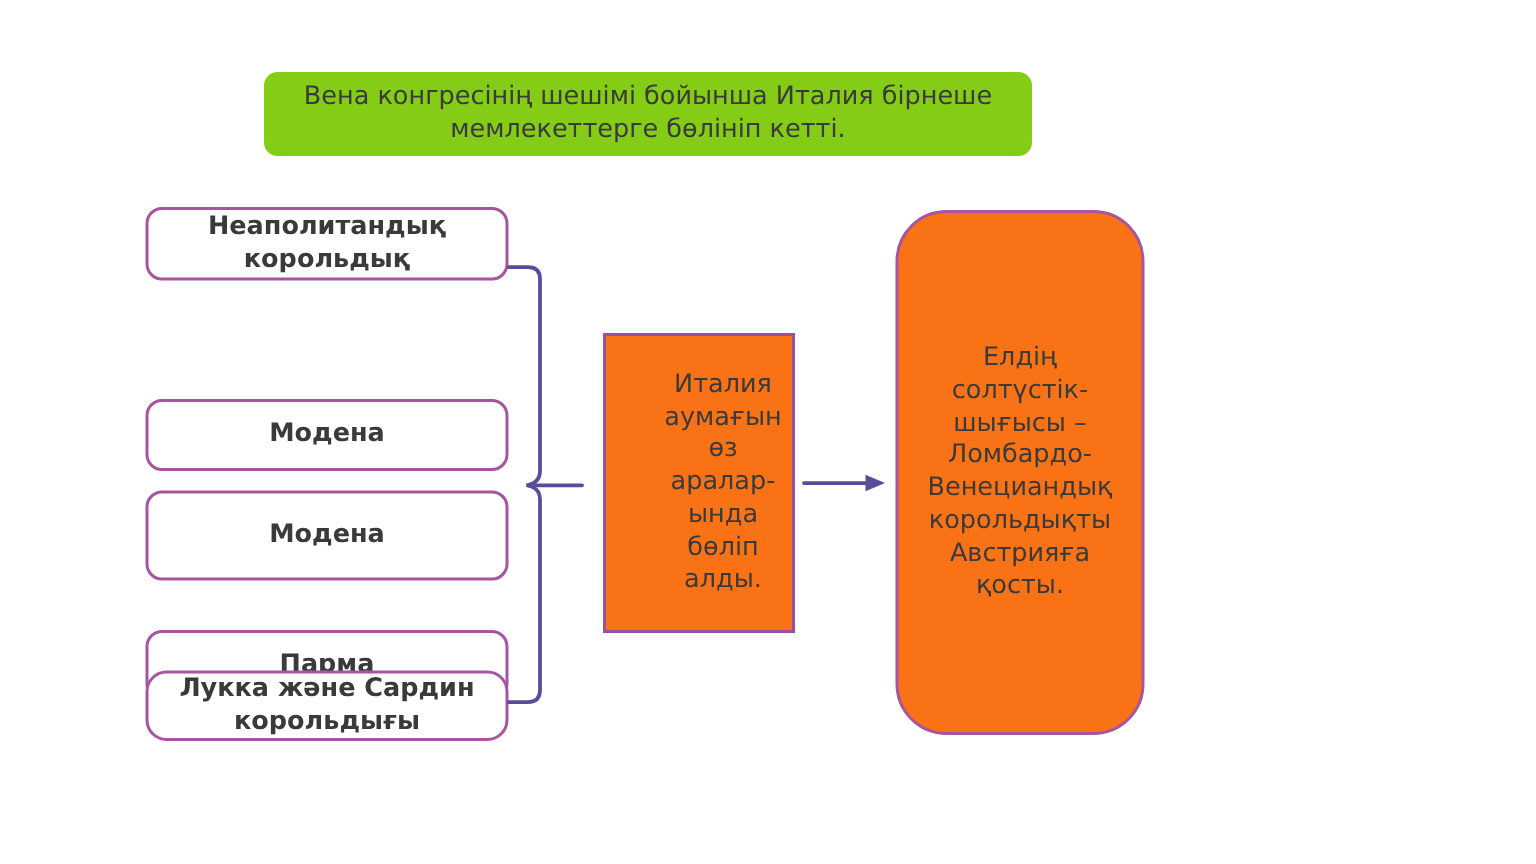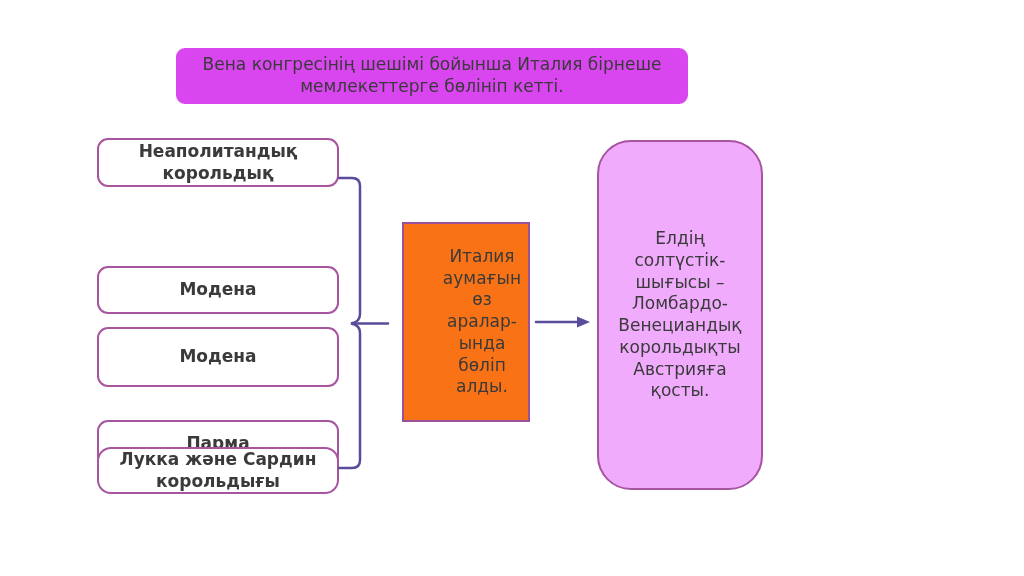--- a/index.html
+++ b/index.html
@@ -28,7 +28,7 @@
   }
   .header-banner {
     left: 176px; top: 48px; width: 512px; height: 56px;
-    background: #d946ef;
+    background: #84cc16;
     border-radius: 9px;
     font-size: 17px;
   }

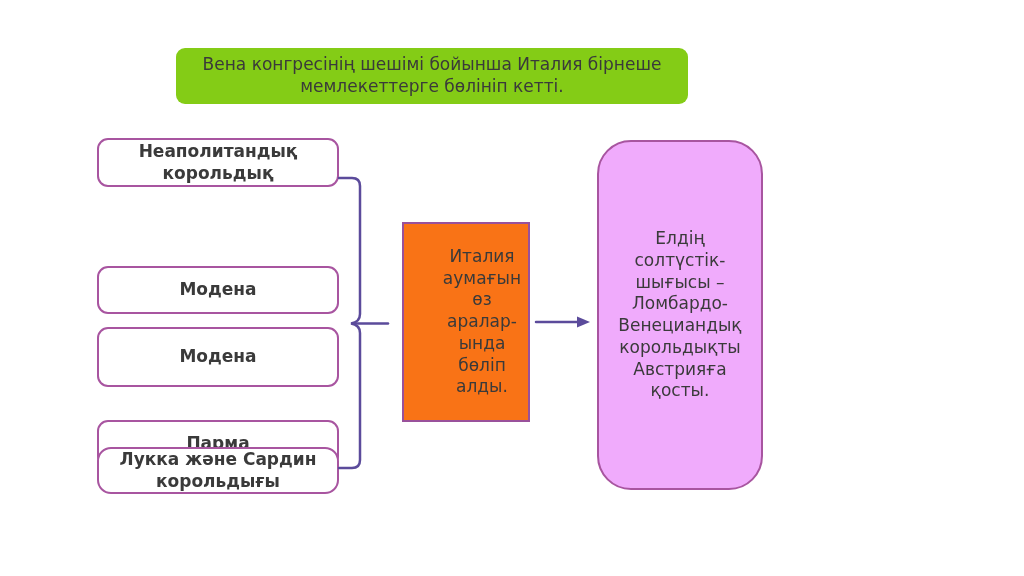--- a/index.html
+++ b/index.html
@@ -55,7 +55,7 @@
   }
   .right-box {
     left: 597px; top: 140px; width: 166px; height: 350px;
-    background: #f0abfc;
+    background: #f97316;
     border: 2px solid #a855a0;
     border-radius: 34px;
     font-size: 17px;

